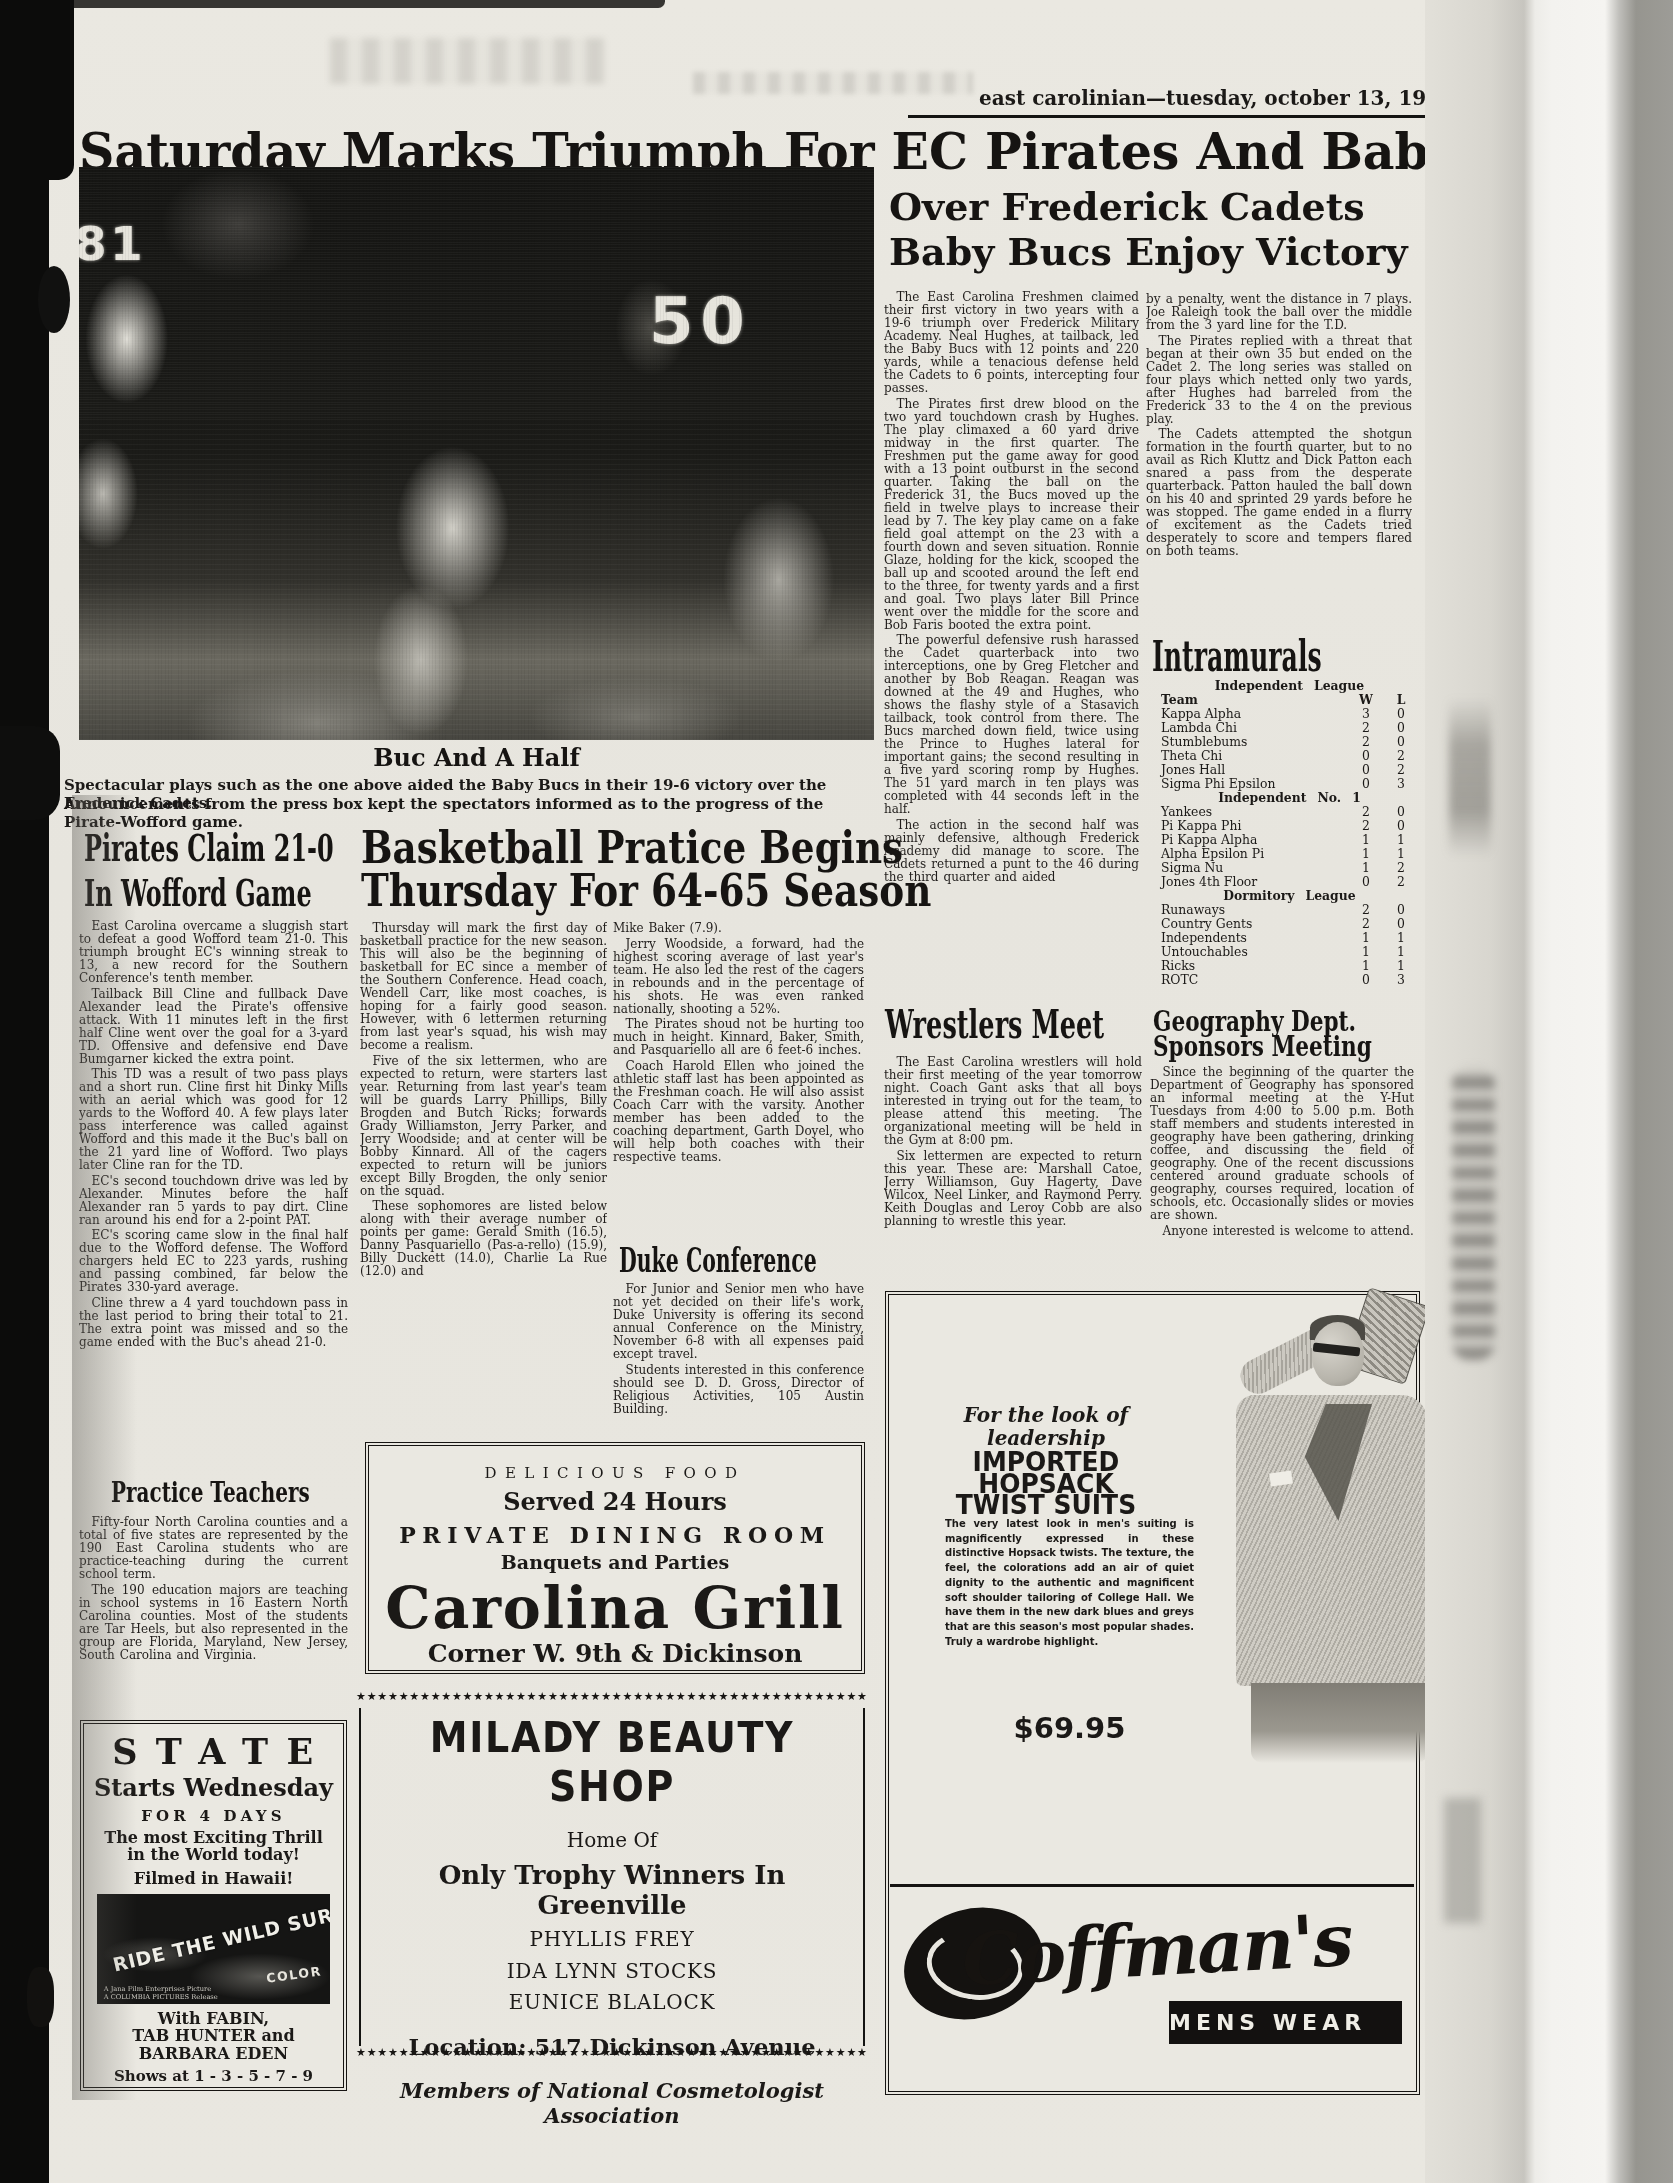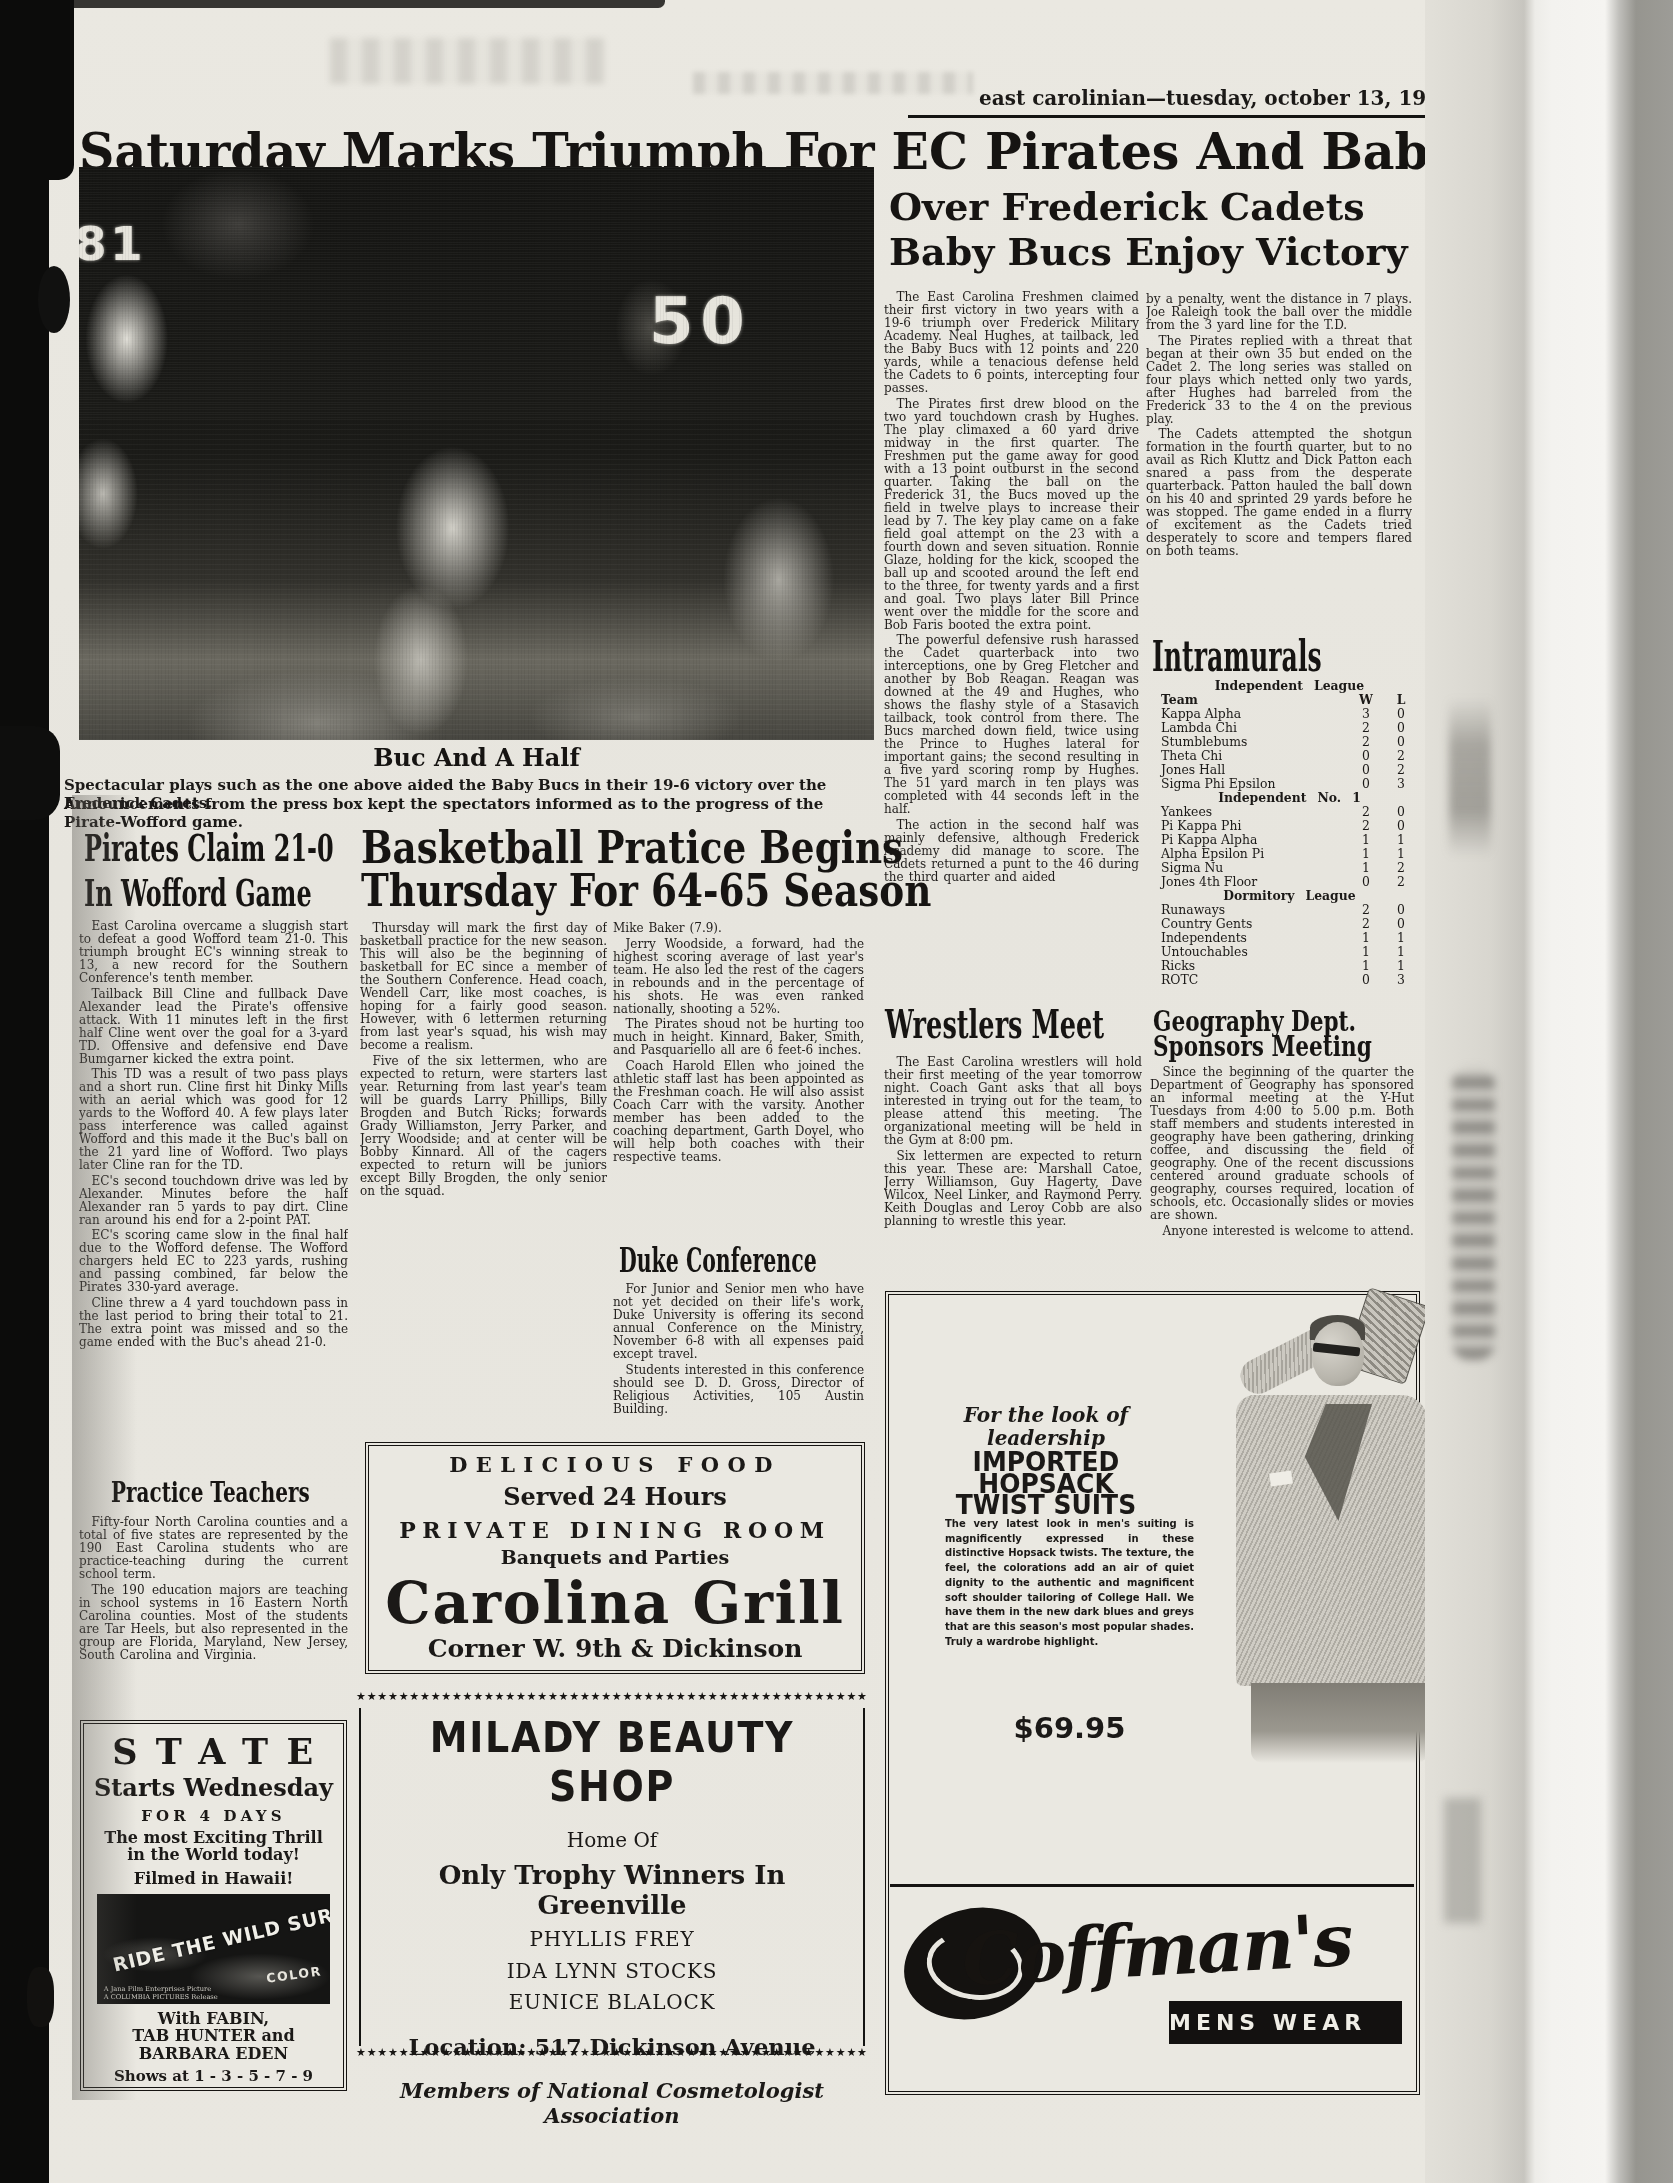--- a/index.html
+++ b/index.html
@@ -275,6 +275,7 @@
   <div id="bkC1" class="abs bt ser">
     <p>Thursday will mark the first day of basketball practice for the new season. This will also be the beginning of basketball for EC since a member of the Southern Conference. Head coach, Wendell Carr, like most coaches, is hoping for a fairly good season. However, with 6 lettermen returning from last year's squad, his wish may become a realism.</p>
     <p>Five of the six lettermen, who are expected to return, were starters last year. Returning from last year's team will be guards Larry Phillips, Billy Brogden and Butch Ricks; forwards Grady Williamston, Jerry Parker, and Jerry Woodside; and at center will be Bobby Kinnard. All of the cagers expected to return will be juniors except Billy Brogden, the only senior on the squad.</p>
+    <p>These sophomores are listed below along with their average number of points per game: Gerald Smith (16.5), Danny Pasquariello (Pas-a-rello) (15.9), Billy Duckett (14.0), Charlie La Rue (12.0) and</p>
   </div>
   <div id="bkC2" class="abs bt ser">
     <p class="noind">Mike Baker (7.9).</p>

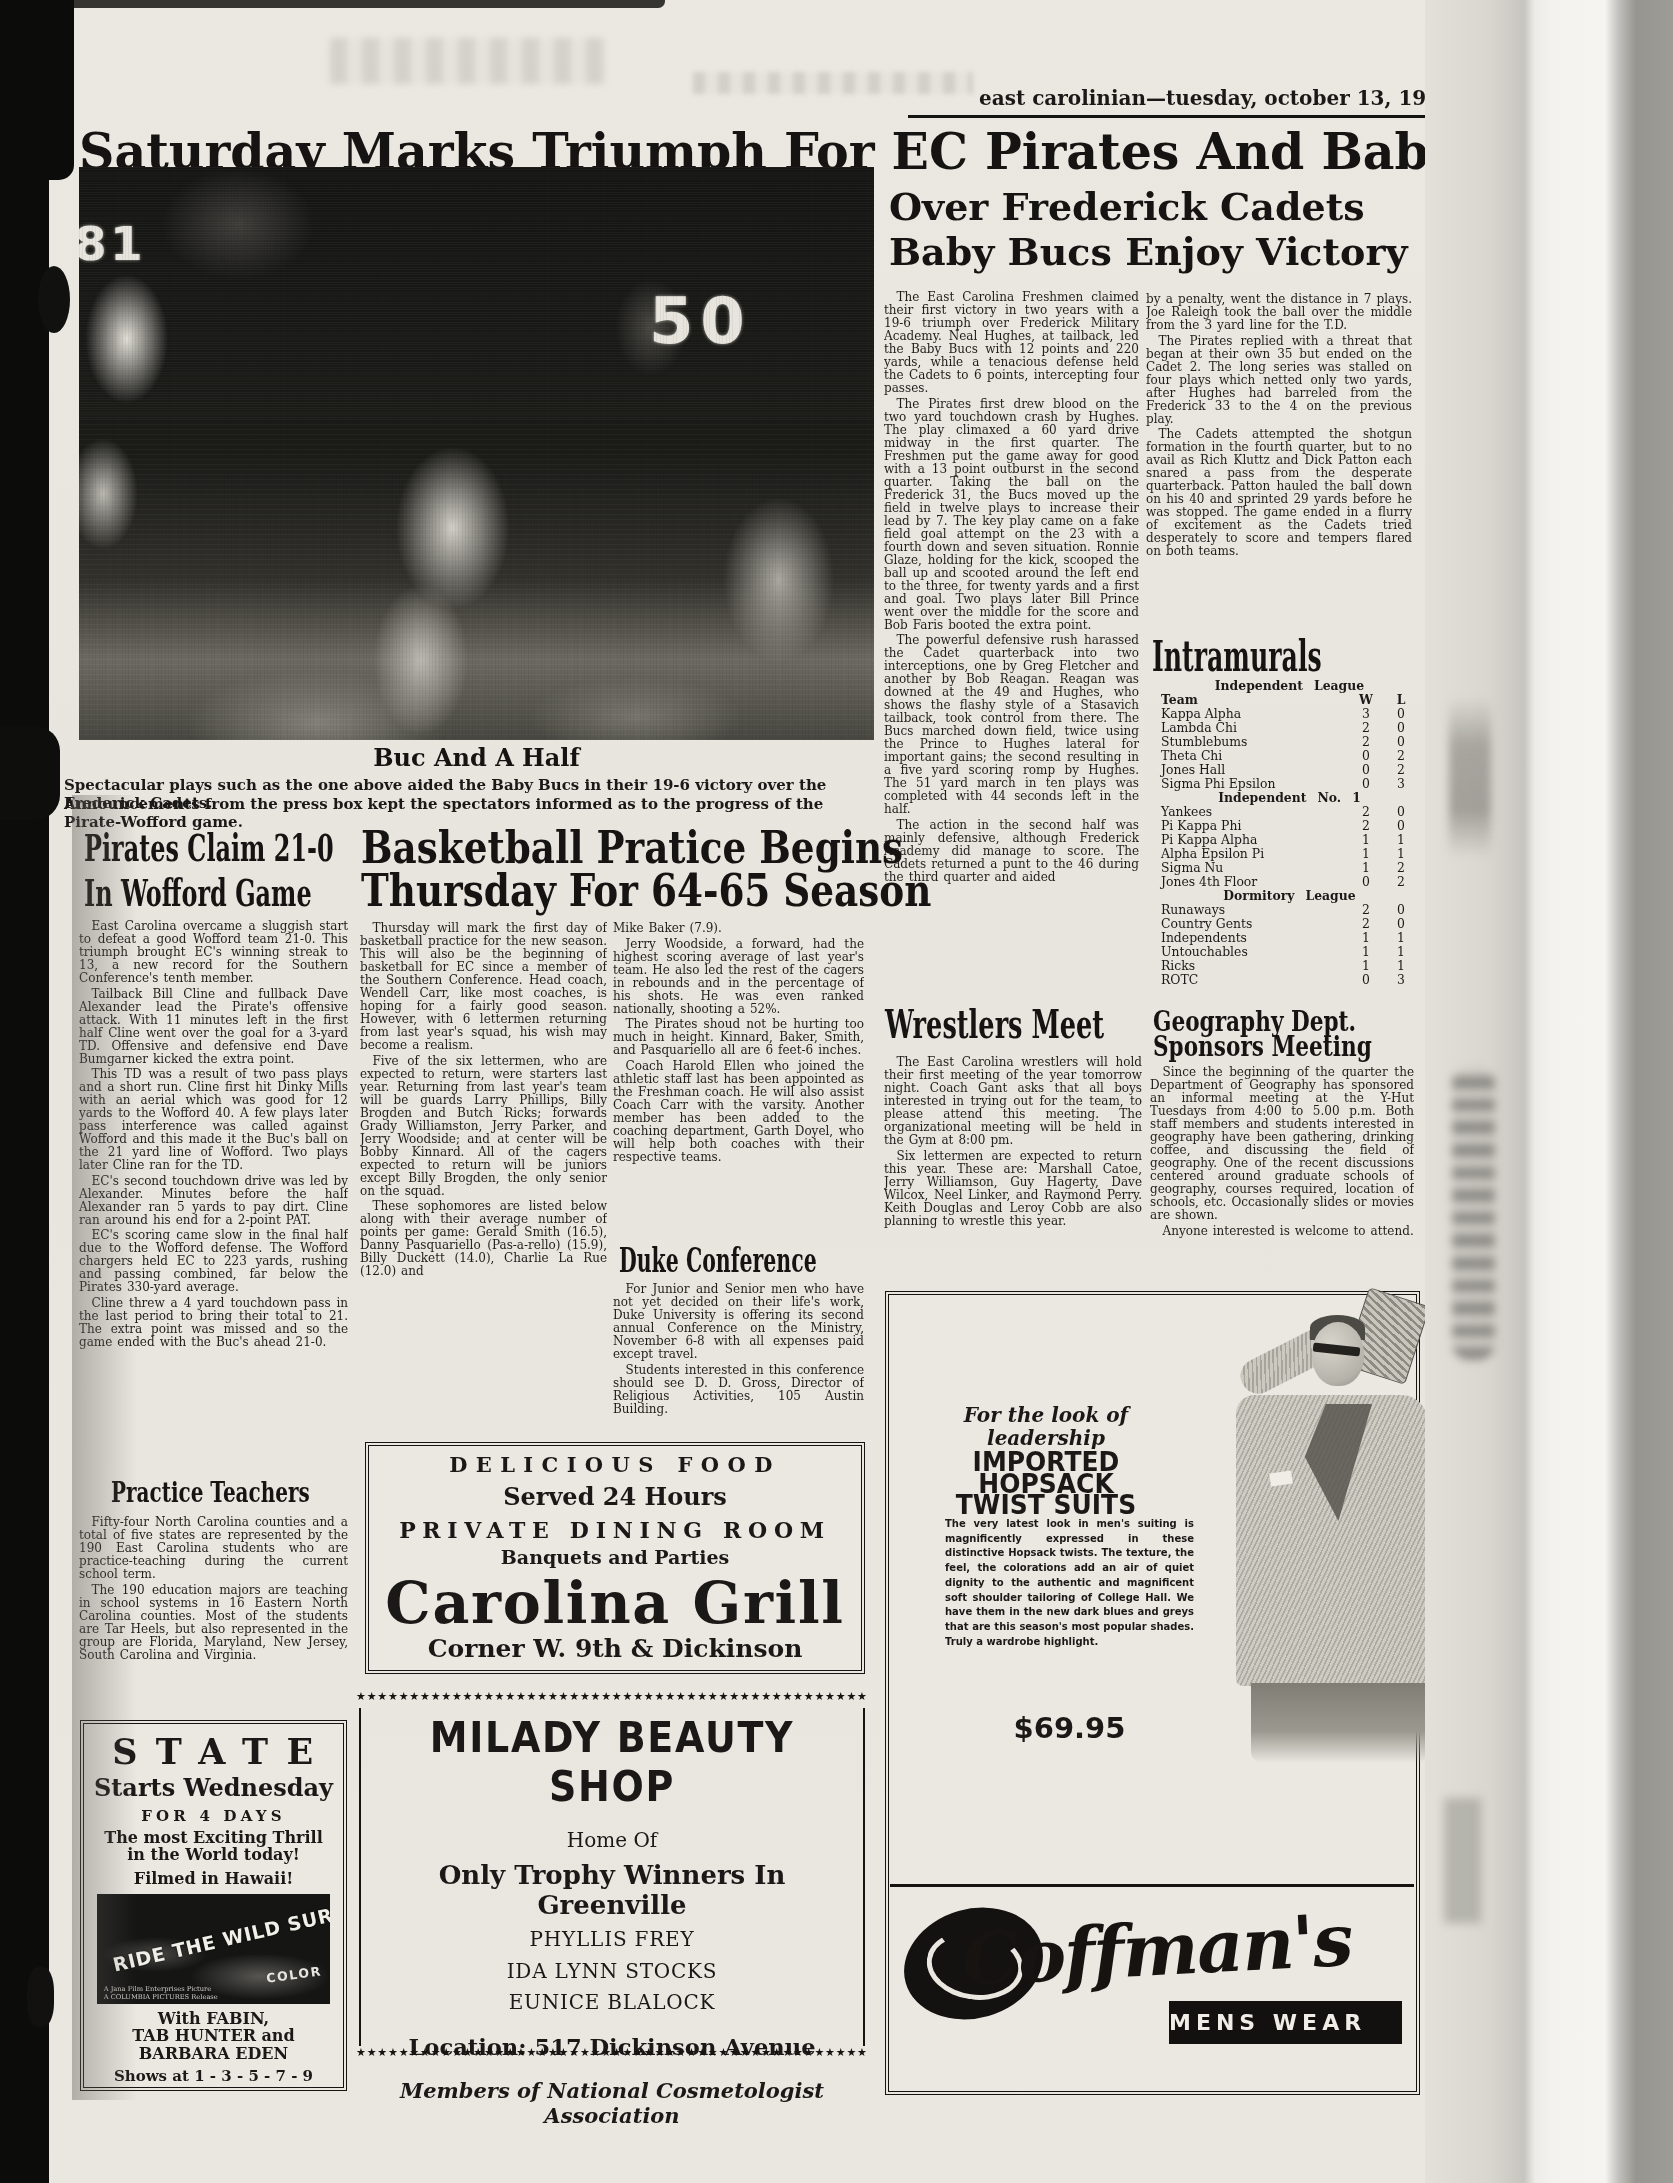--- a/index.html
+++ b/index.html
@@ -95,7 +95,7 @@
 
   
   #grill{left:368px;top:1445px;width:492px;height:224px;text-align:center;}
-  #grill .gl1{margin-top:6px;font-size:21px;font-weight:bold;letter-spacing:8.4px;}
+  #grill .gl1{margin-top:18px;font-size:15px;font-weight:normal;letter-spacing:8.4px;}
   #grill .gl2{margin-top:5px;font-size:24px;font-weight:bold;}
   #grill .gl3{margin-top:5.9px;font-size:22px;font-weight:bold;letter-spacing:6.7px;}
   #grill .gl4{margin-top:3px;font-size:19px;font-weight:bold;}

